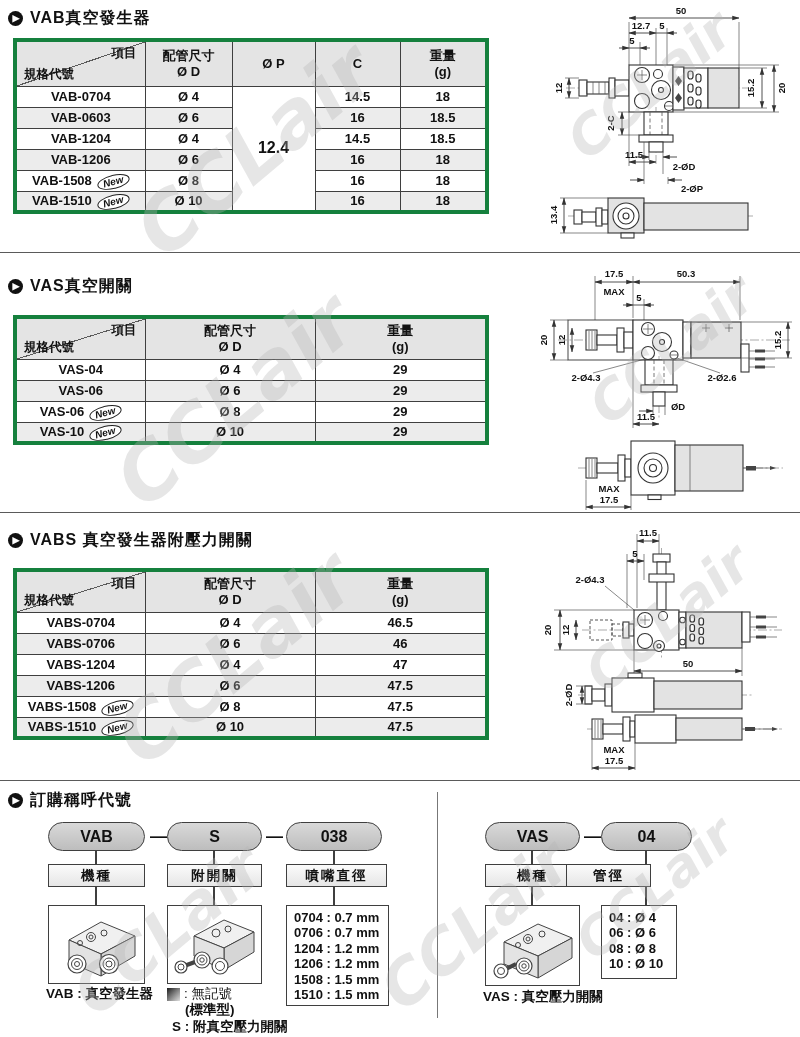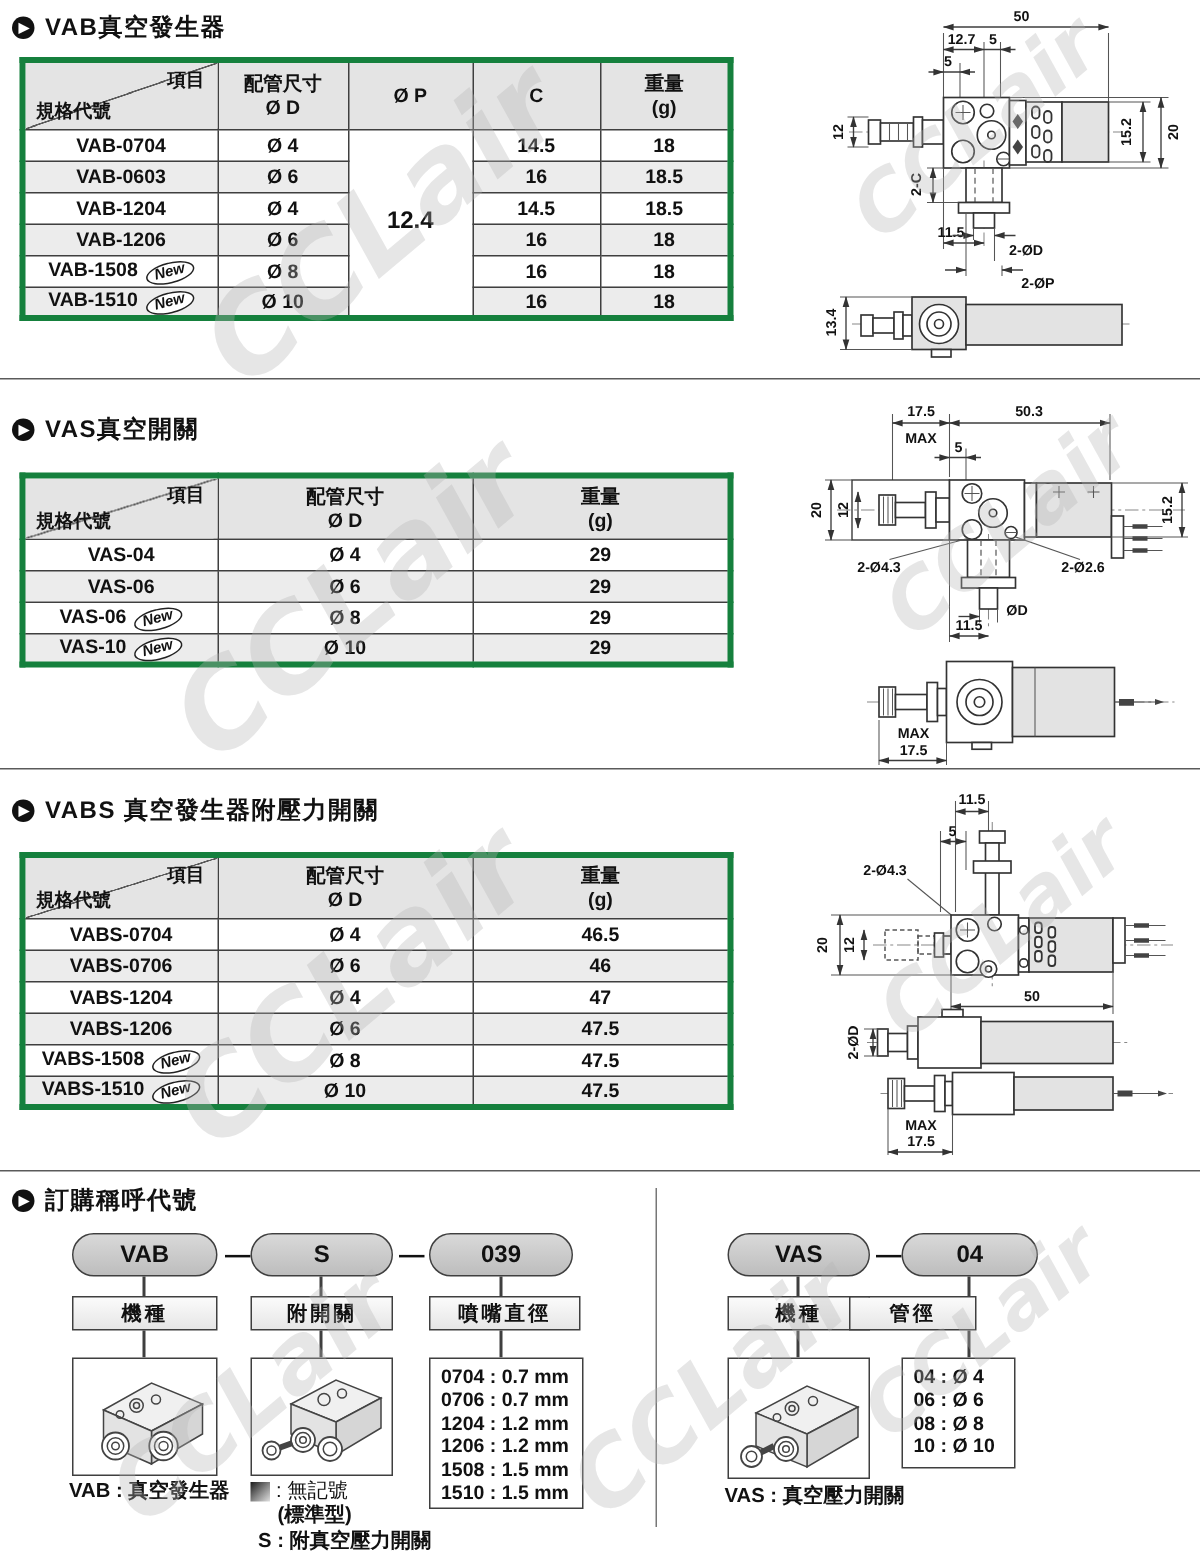--- a/index.html
+++ b/index.html
@@ -588,7 +588,7 @@
   <div class="dash" style="left:150px;top:827px">—</div>
   <div class="pill" style="left:167px;top:822px;width:95px">S</div>
   <div class="dash" style="left:266px;top:827px">—</div>
-  <div class="pill" style="left:286px;top:822px;width:96px">039</div>
+  <div class="pill" style="left:286px;top:822px;width:96px">038</div>
 
   <div class="conn" style="left:95px;top:851px;height:13px"></div>
   <div class="conn" style="left:213px;top:851px;height:13px"></div>

